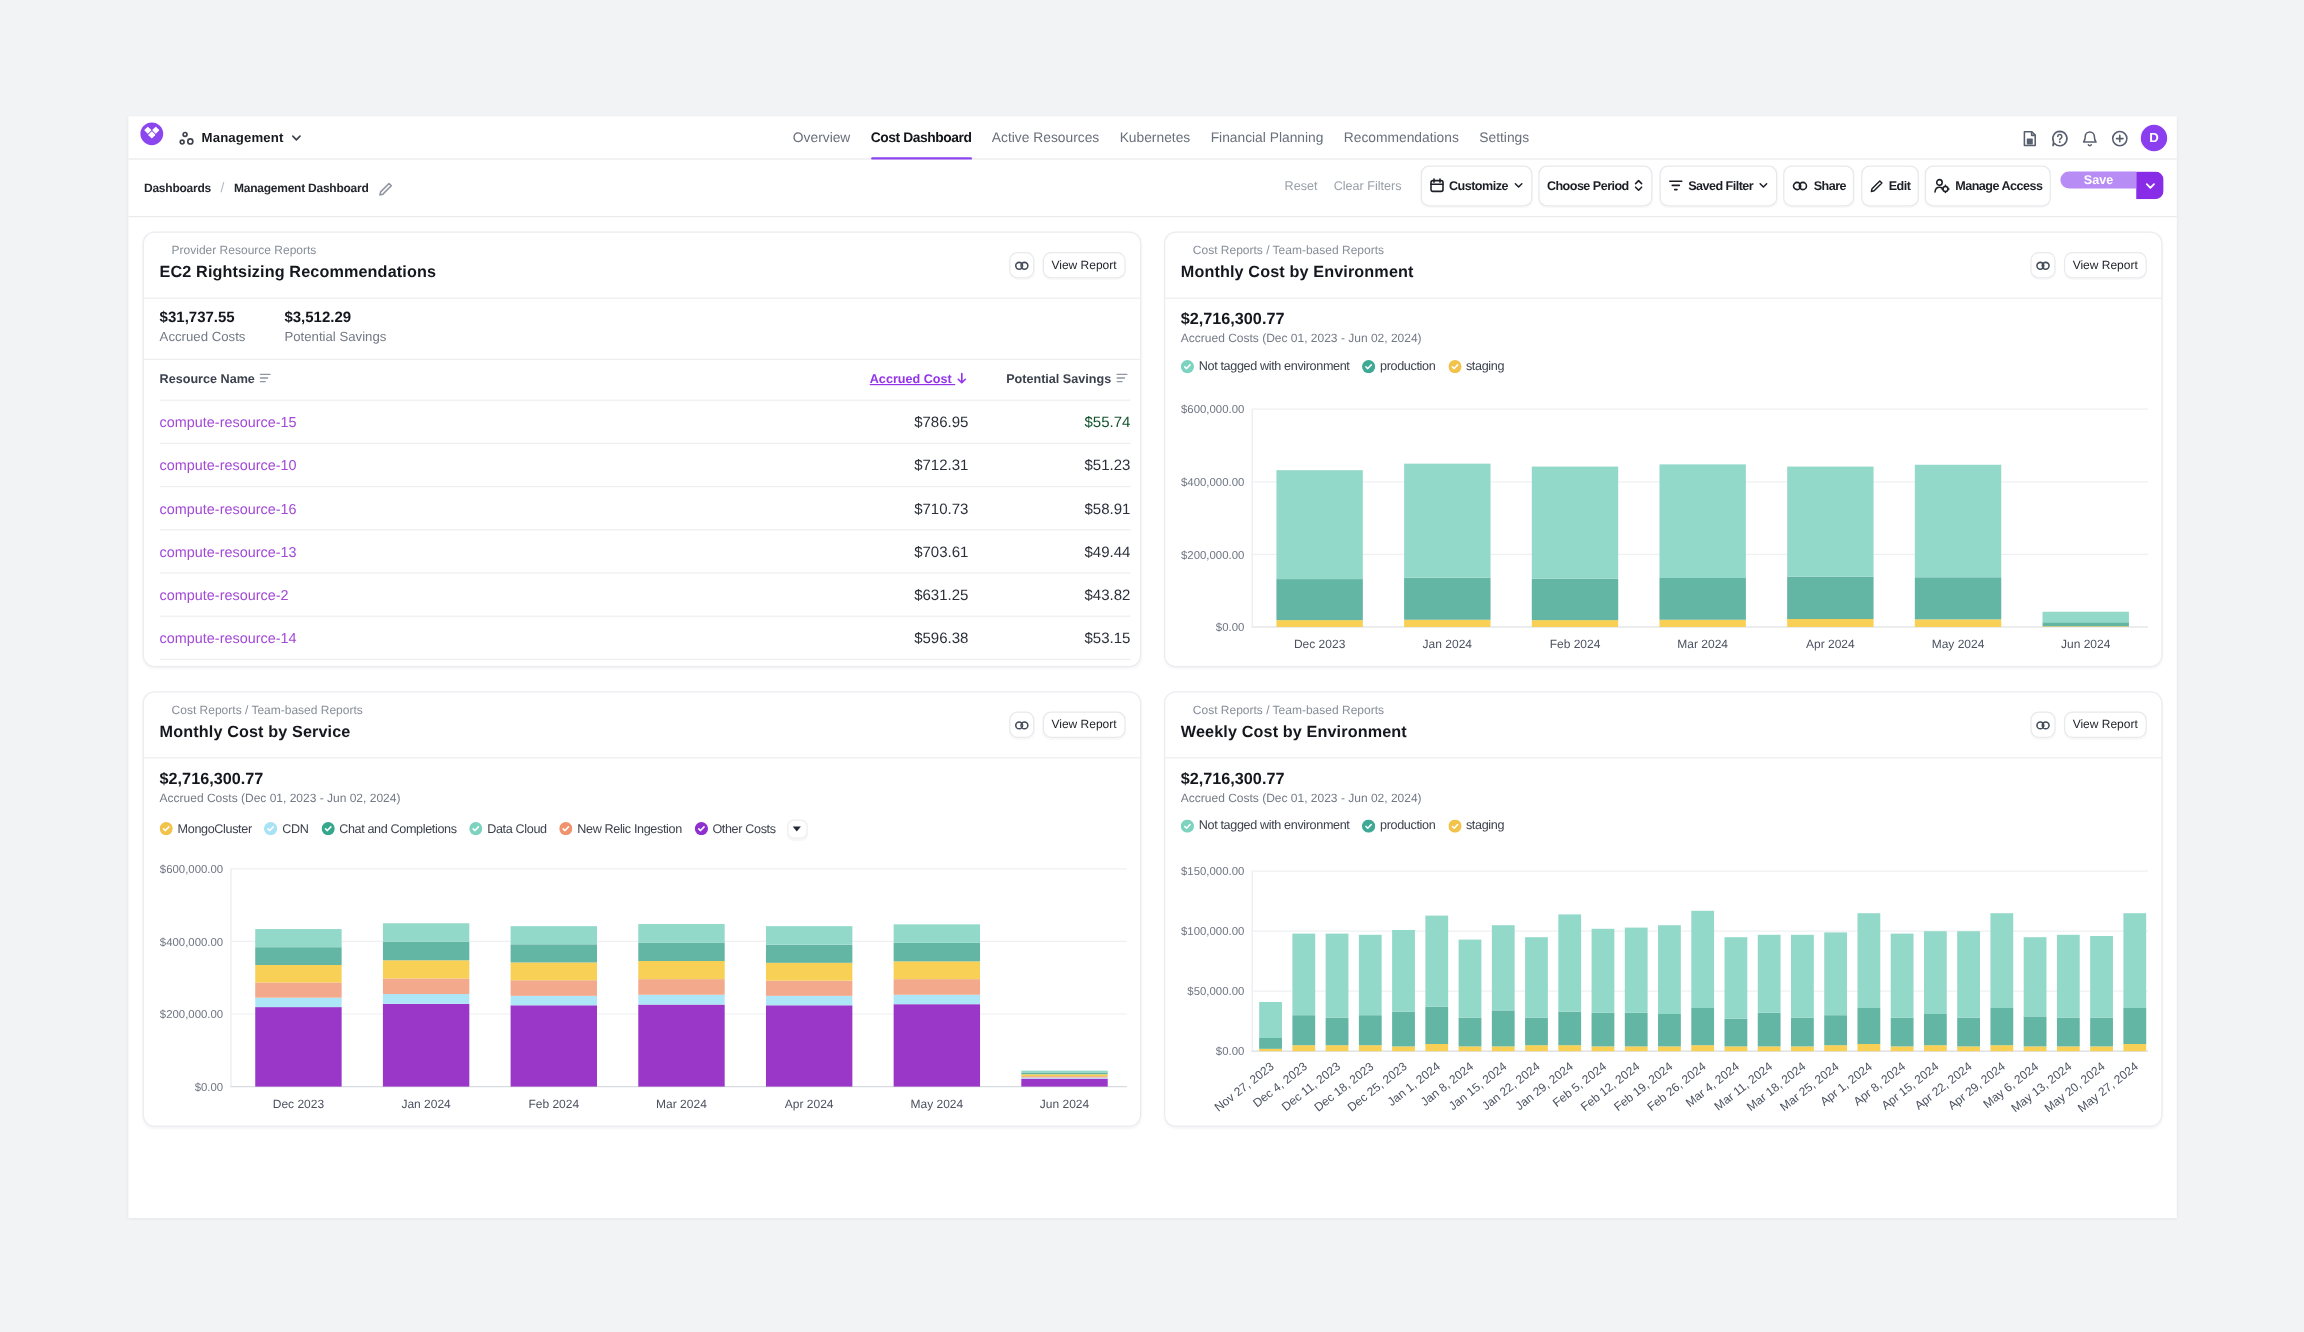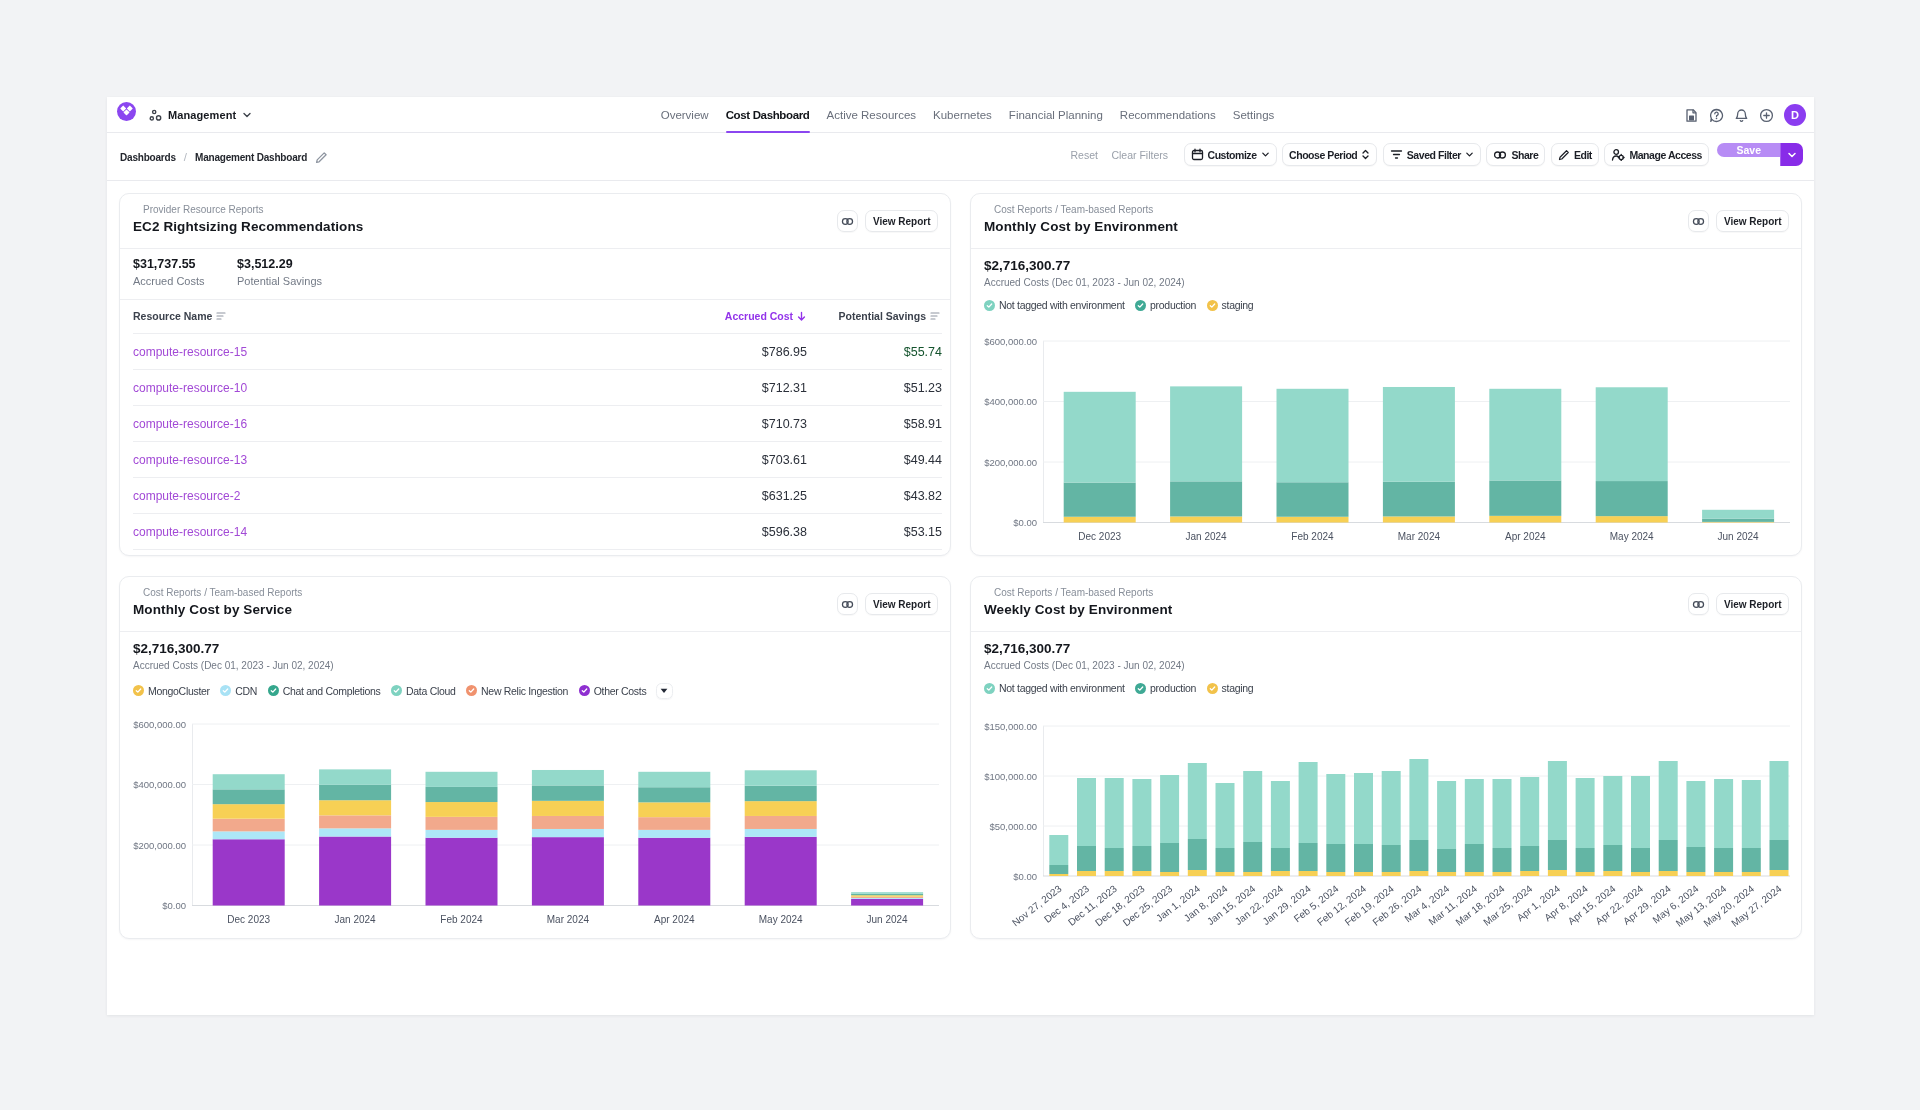--- a/index.html
+++ b/index.html
@@ -22,7 +22,7 @@
 .crumbs .sep { font-size:11.5px; color:#b3b8c0; }
 .toolbar { position:absolute; right:11px; top:0; height:48px; display:flex; align-items:center; gap:5.5px; margin-top:-2.5px; }
 .tlink { font-size:10.5px; color:#9aa0aa; margin-right:8px; }
-.btn { height:22.5px; background:#fff; border:1px solid #e7e9ec; border-radius:7px; display:flex; align-items:center; gap:4px; padding:5px 6px; font-size:10.5px; letter-spacing:-0.45px; font-weight:700; color:#1c1f26; box-shadow:0 1px 1px rgba(16,24,40,.03); }
+.btn { height:22.5px; background:#fff; border:1px solid #e7e9ec; border-radius:7px; display:flex; align-items:center; gap:4px; padding:16px 6px; font-size:10.5px; letter-spacing:-0.45px; font-weight:700; color:#1c1f26; box-shadow:0 1px 1px rgba(16,24,40,.03); }
 .btn svg { flex:0 0 auto; }
 .savegrp { display:flex; margin-left:3px; }
 .saveL { height:14px; background:#b78cf5; color:#fff; font-size:10.5px; font-weight:700; display:flex; align-items:center; padding:0 19px; border-radius:7px 0 0 7px; }

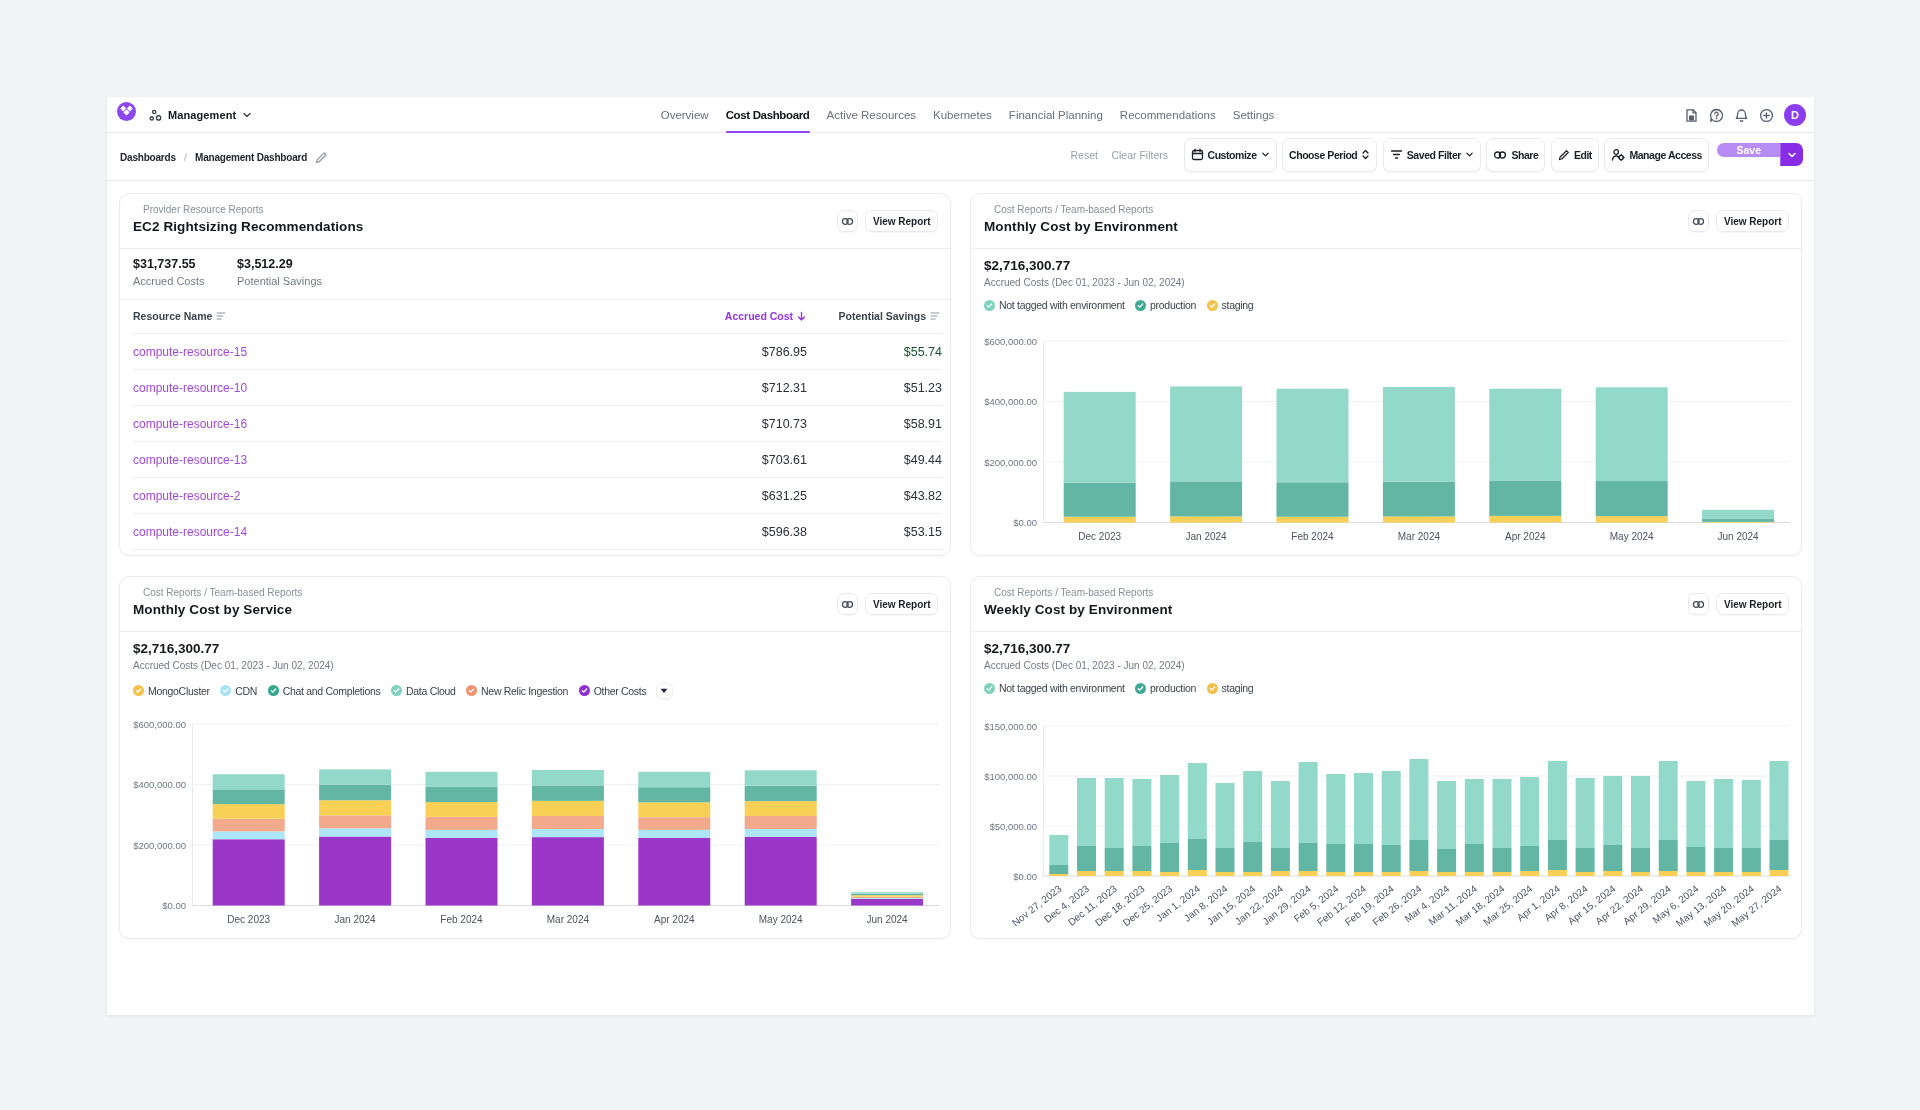--- a/index.html
+++ b/index.html
@@ -33,7 +33,7 @@
 .chead .ti { font-size:13.5px; font-weight:700; color:#14171d; letter-spacing:.1px; }
 .cbtns { position:absolute; right:12px; top:16px; display:flex; gap:7px; }
 .linkbtn { width:21px; height:22px; border:1px solid #e7e9ec; border-radius:7px; display:flex; align-items:center; justify-content:center; color:#454c59; box-shadow:0 1px 1px rgba(16,24,40,.03); }
-.vrbtn { height:22px; border:1px solid #e7e9ec; border-radius:7px; display:flex; align-items:center; padding:0 6.5px; font-size:10px; font-weight:700; color:#1c1f26; box-shadow:0 1px 1px rgba(16,24,40,.03); }
+.vrbtn { height:22px; border:1px solid #e7e9ec; border-radius:7px; display:flex; align-items:center; padding:0 6.5px; font-size:10px; font-weight:400; color:#1c1f26; box-shadow:0 1px 1px rgba(16,24,40,.03); }
 .cdiv { position:absolute; left:0; top:54px; width:100%; border-top:1px solid #edeef1; }
 .amount { position:absolute; left:13px; top:64px; font-size:13.5px; font-weight:700; color:#14171d; }
 .adates { position:absolute; left:13px; top:83px; font-size:10px; color:#737a86; }

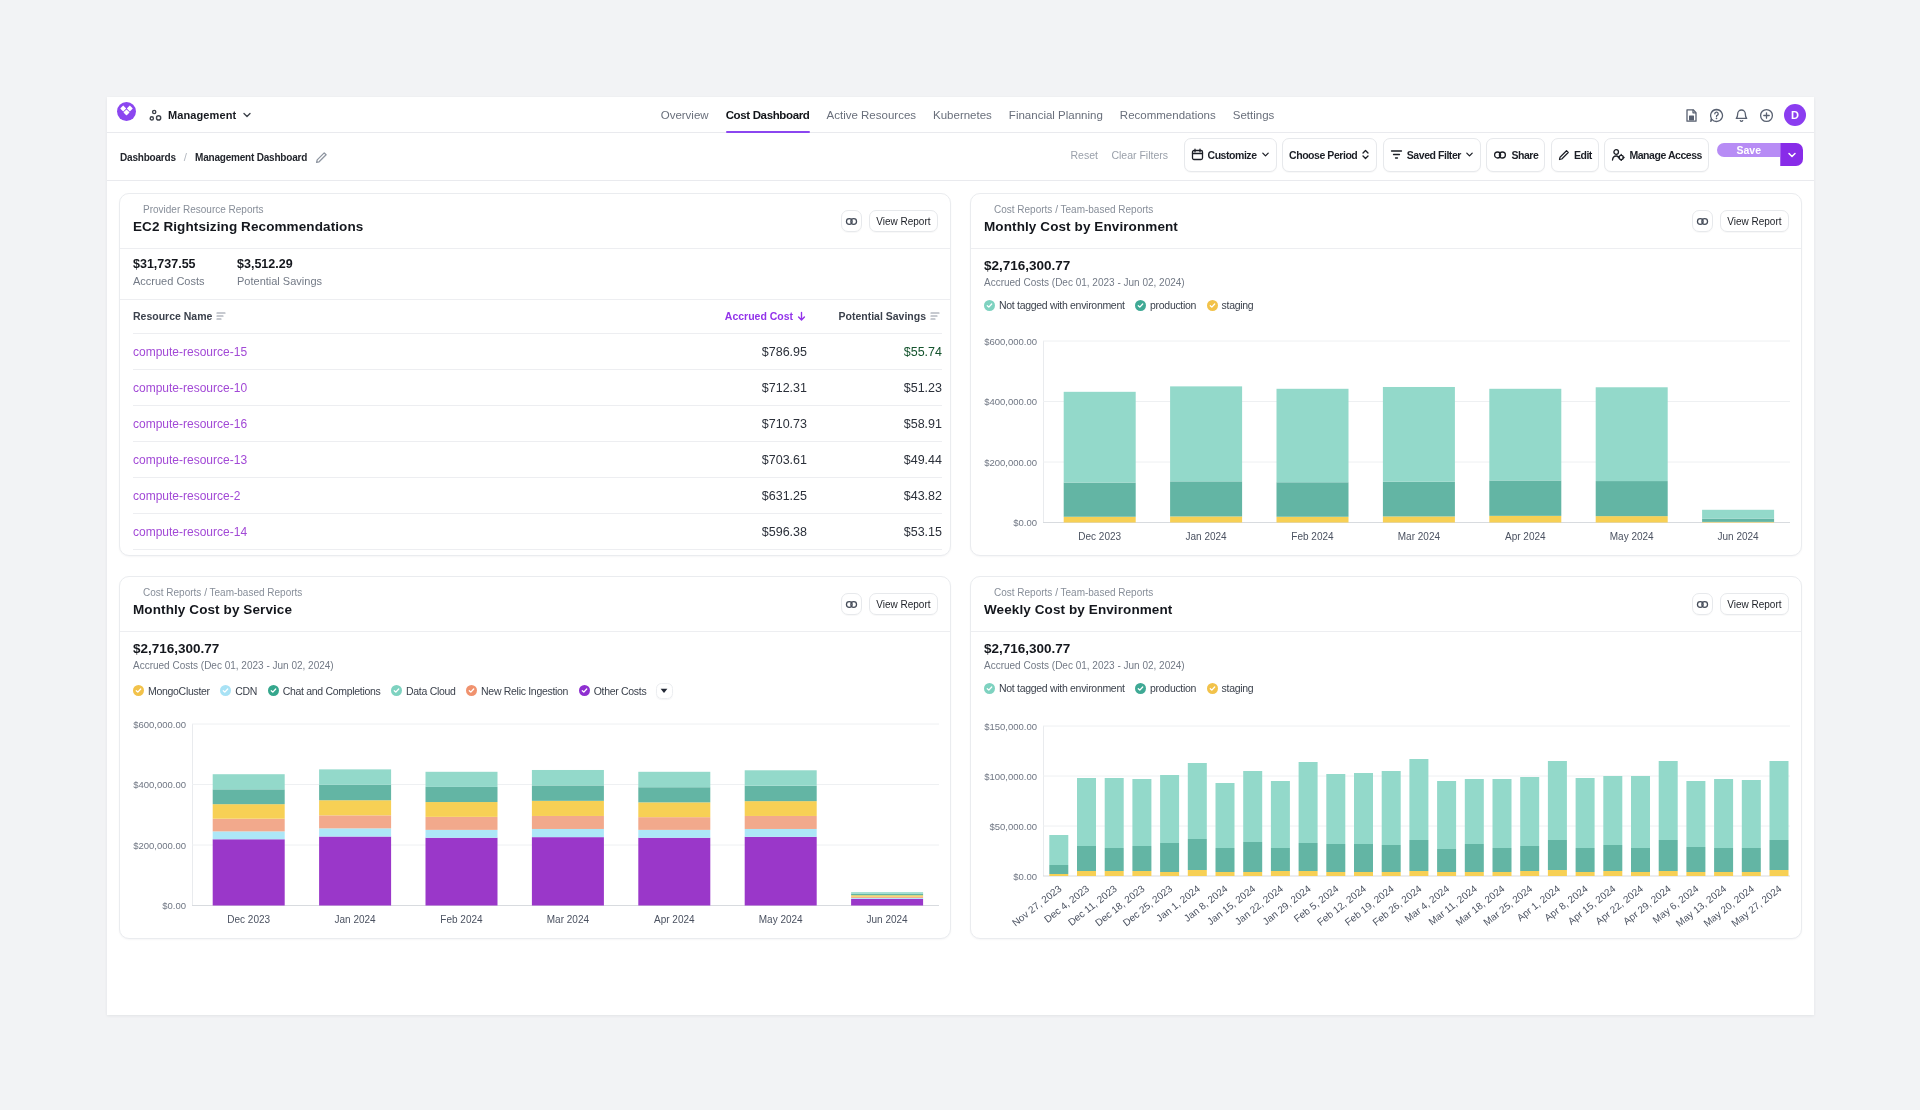--- a/index.html
+++ b/index.html
@@ -205,7 +205,7 @@
           <div style="flex:1;">Resource Name<svg width="12" height="10" viewBox="0 0 12 10" style="vertical-align:-1px;margin-left:4px;">
               <path d="M1 2h8M1 5h6M1 8h4" stroke="#8f96a1" stroke-width="1.2" stroke-linecap="round" fill="none"></path>
             </svg></div>
-          <div style="width:185px;text-align:right;color:#9333ea;">Accrued Cost <svg width="11" height="11" viewBox="0 0 12 12" style="vertical-align:-2px;">
+          <div style="width:185px;text-align:right;color:#9333ea;text-decoration:underline;">Accrued Cost <svg width="11" height="11" viewBox="0 0 12 12" style="vertical-align:-2px;">
               <path d="M6 1.5v8M2.8 6.6 6 9.8 9.2 6.6" stroke="#9333ea" stroke-width="1.5" fill="none" stroke-linecap="round" stroke-linejoin="round"></path>
             </svg></div>
           <div style="width:135px;text-align:right;">Potential Savings<svg width="12" height="10" viewBox="0 0 12 10" style="vertical-align:-1px;margin-left:4px;">

